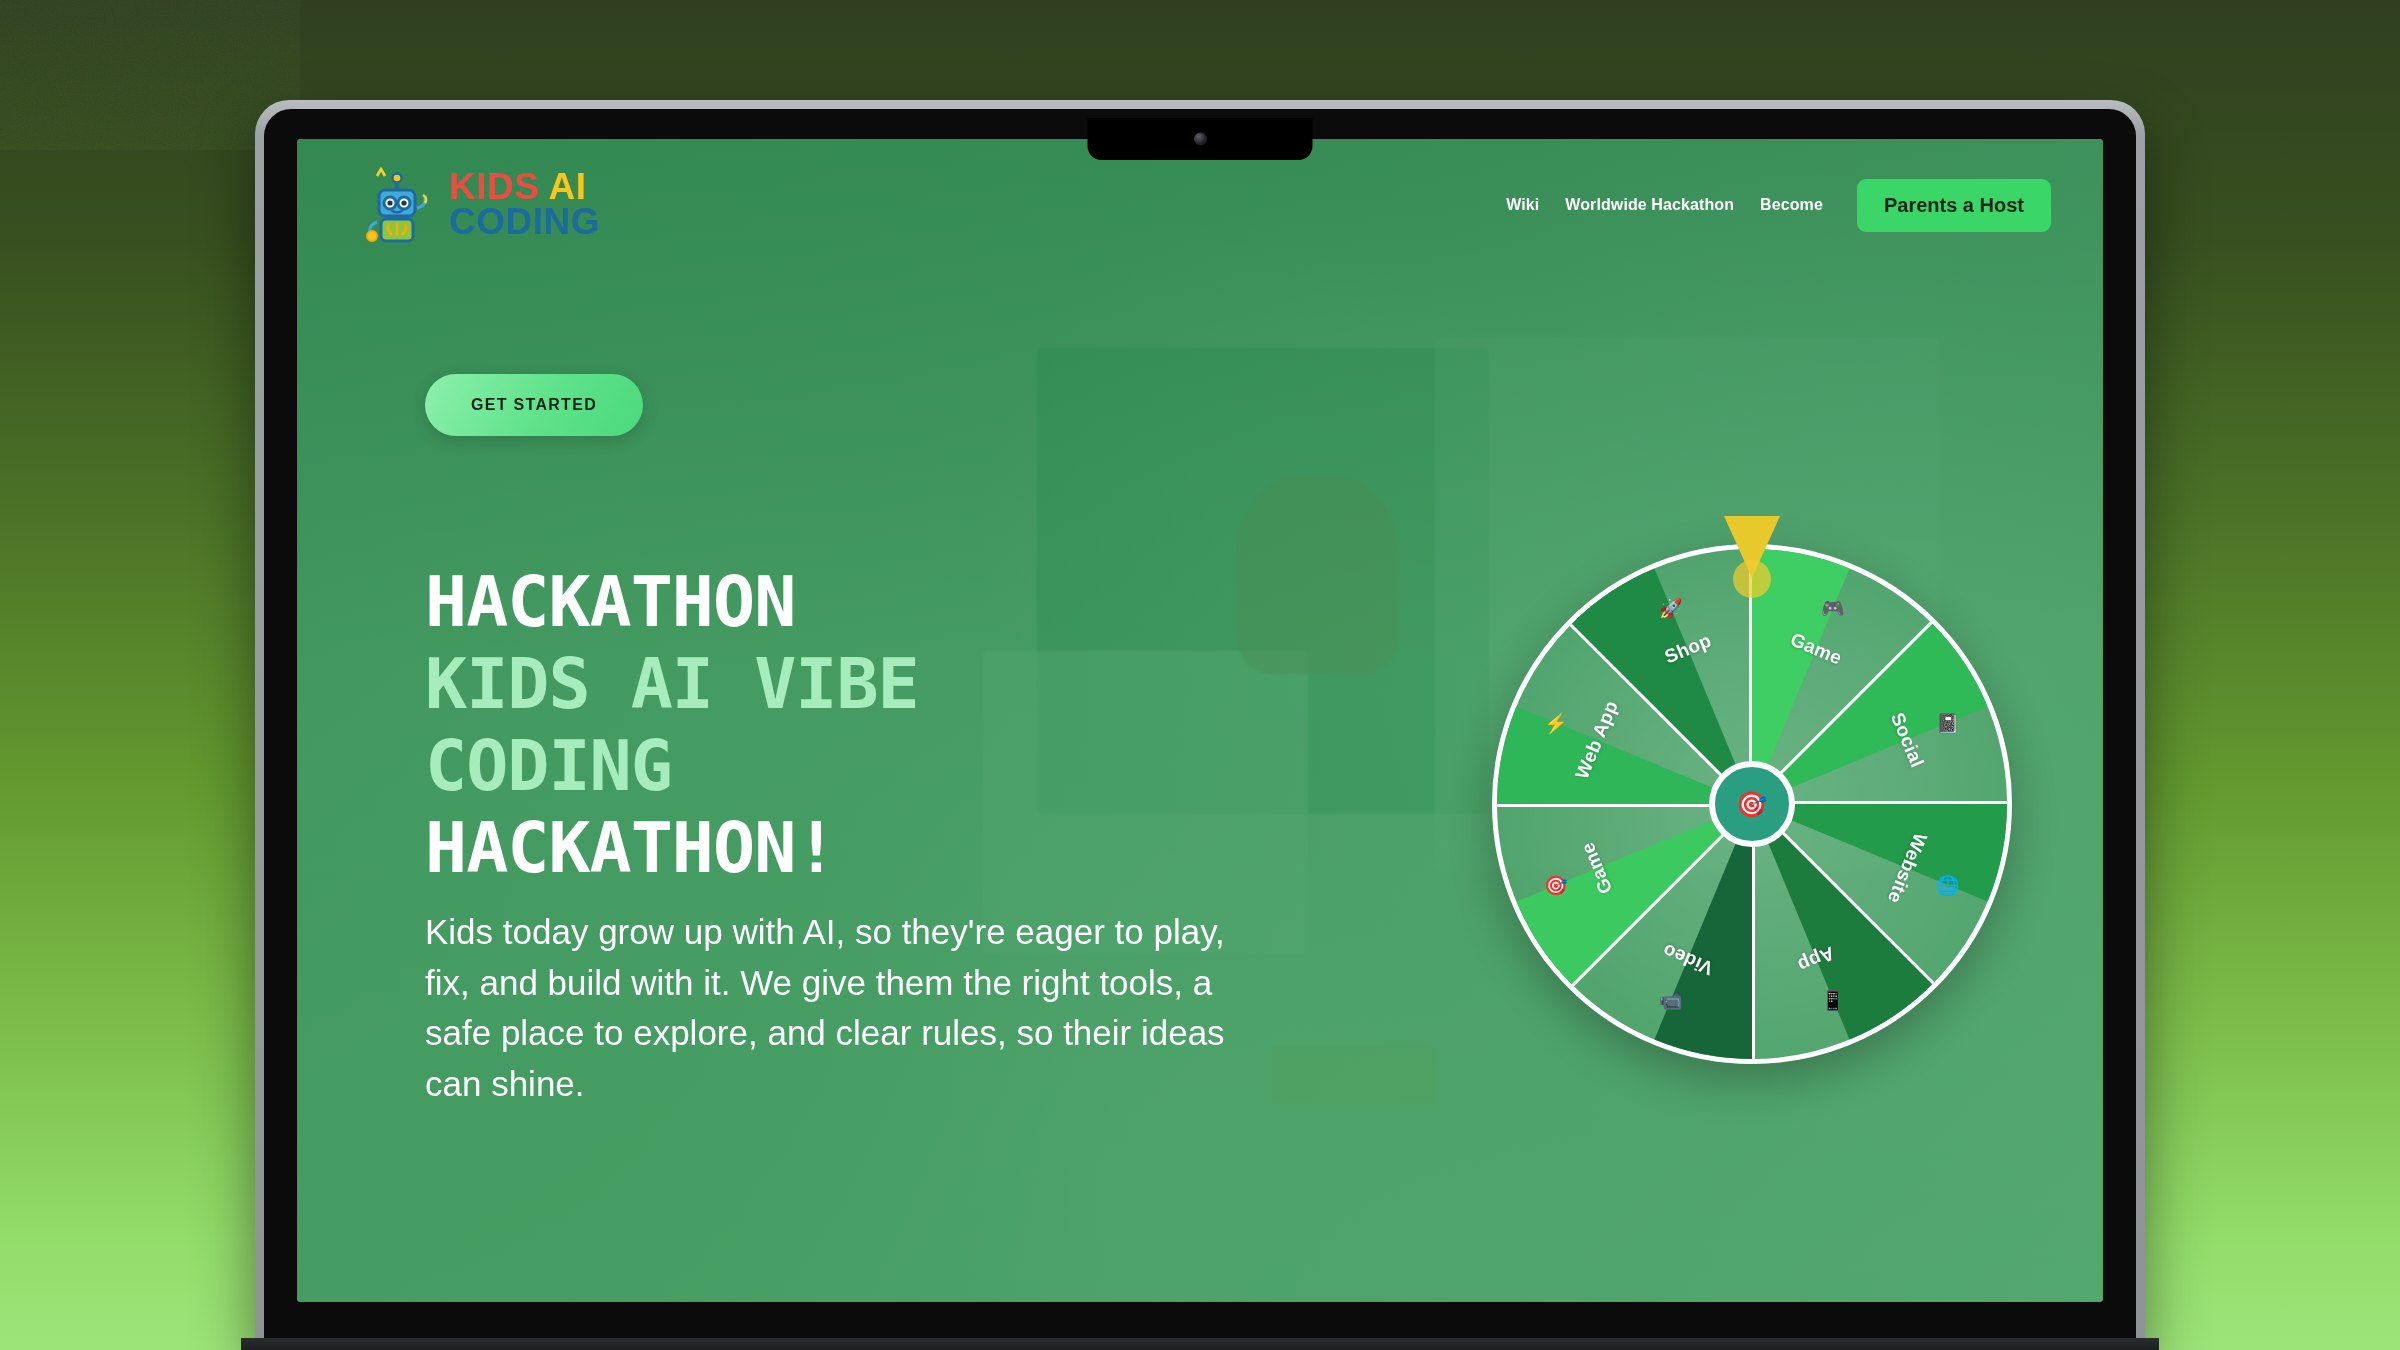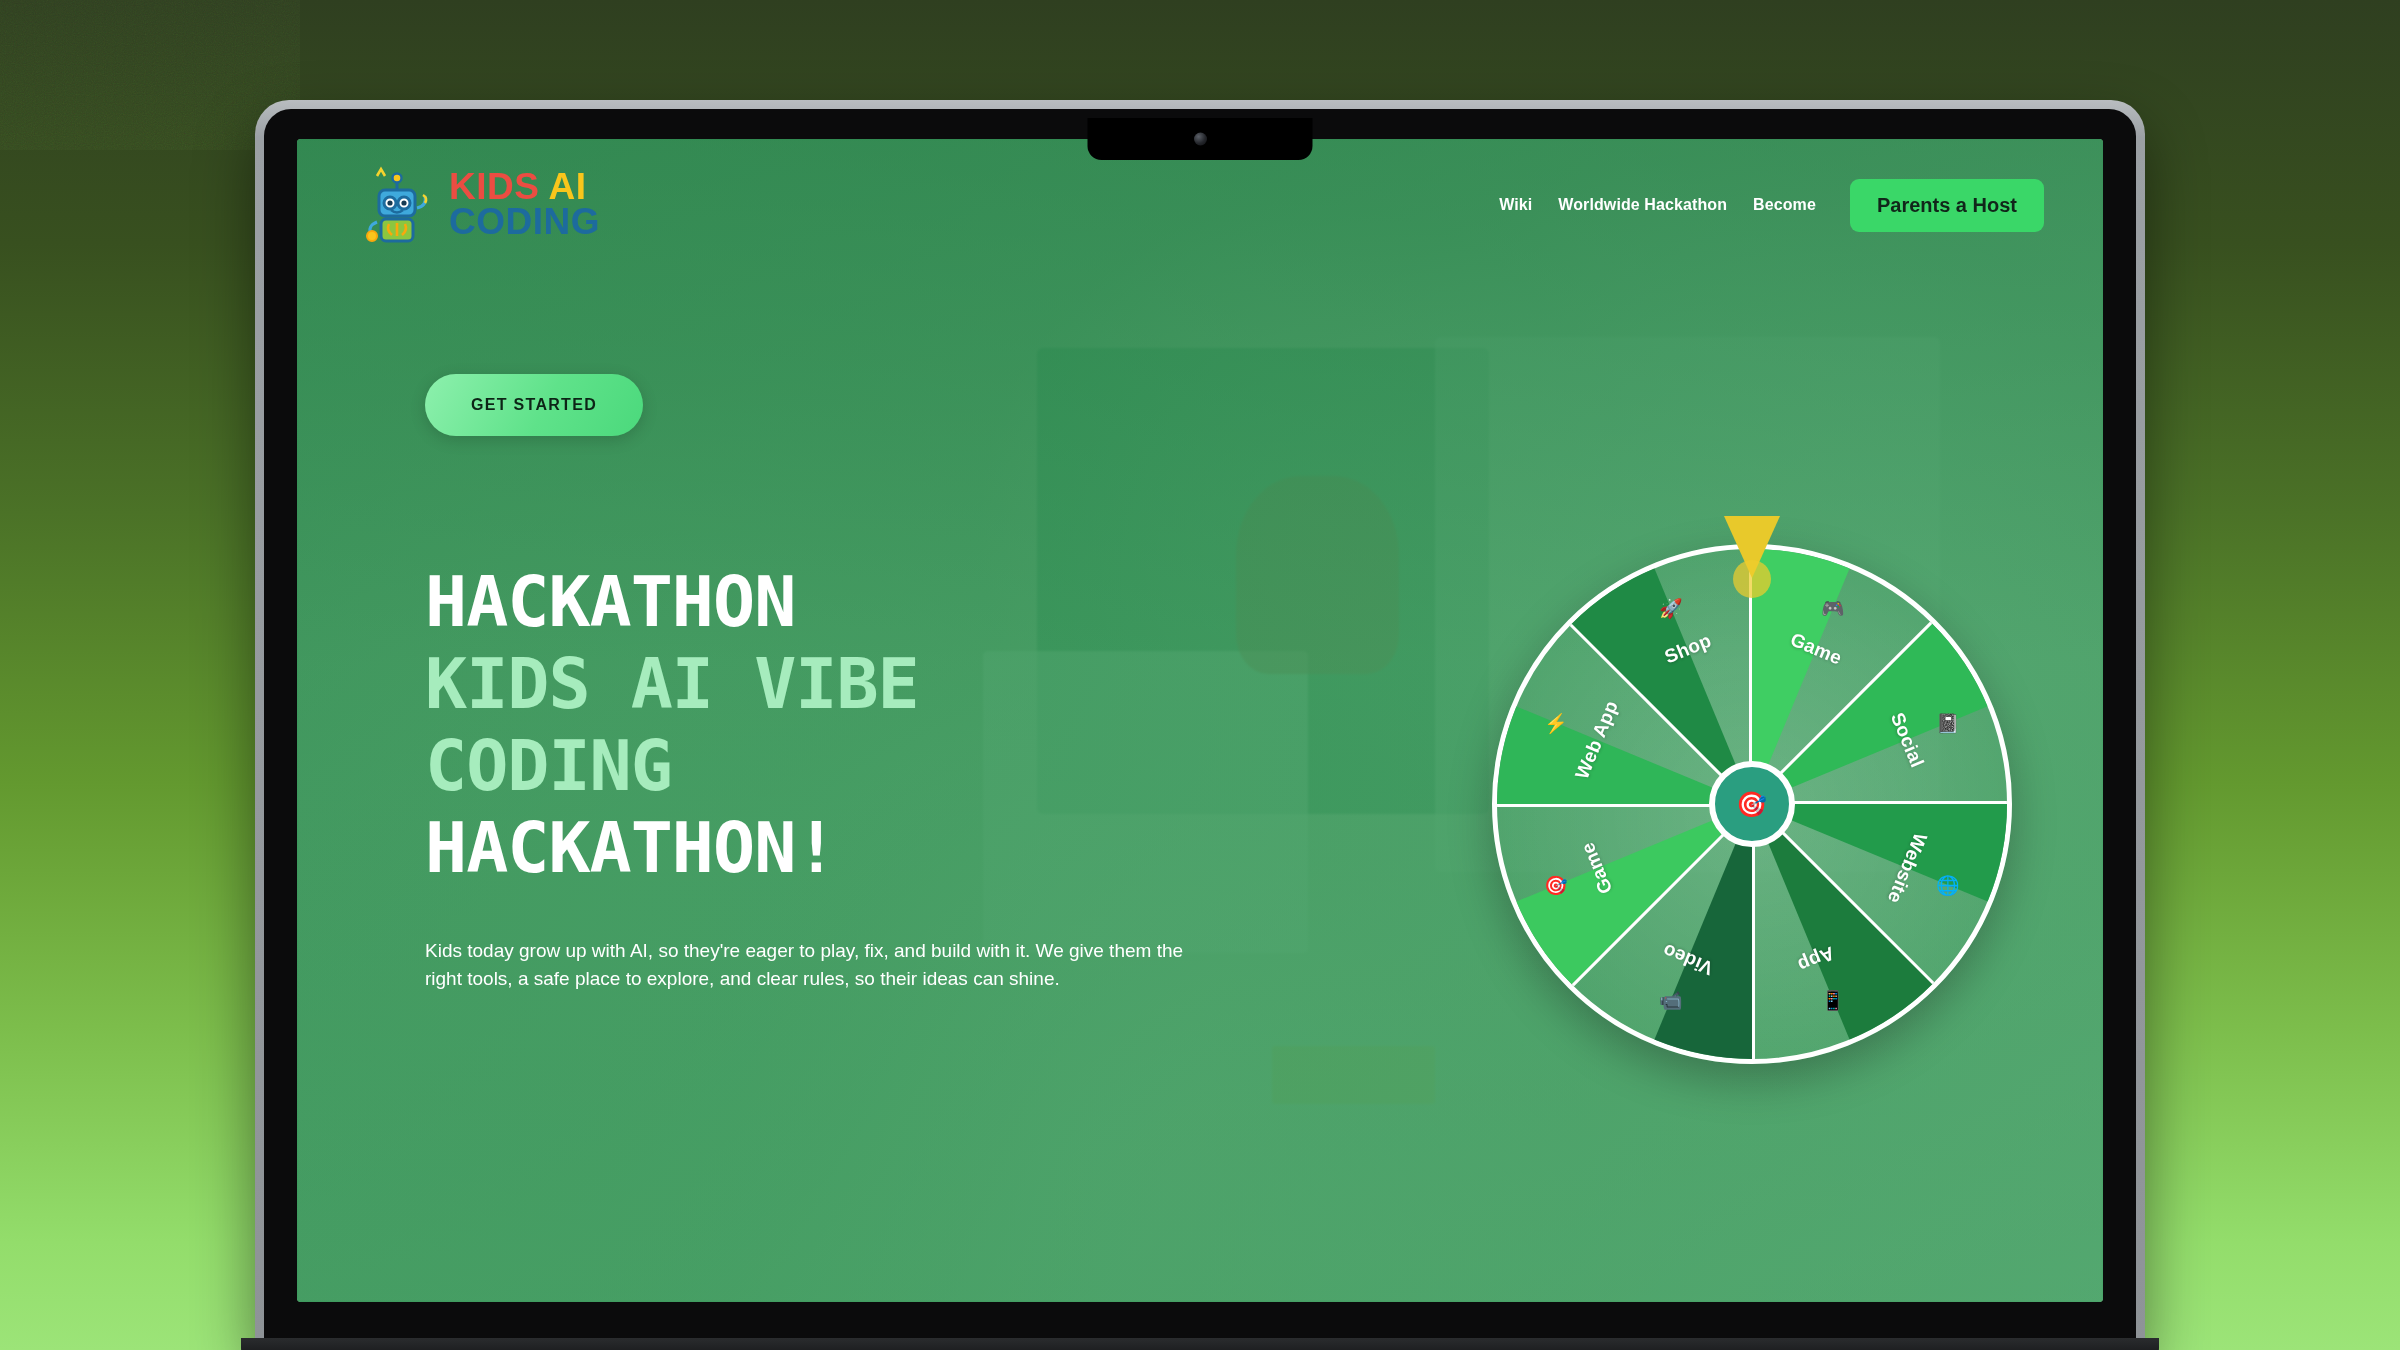--- a/index.html
+++ b/index.html
@@ -64,7 +64,7 @@
 
   
   .site-header{
-    position:absolute; left:0; right:7px; top:0; height:132px; z-index:30;
+    position:absolute; left:0; right:0; top:0; height:132px; z-index:30;
     display:flex; align-items:center; justify-content:space-between;
     padding:0 52px 0 62px;
   }

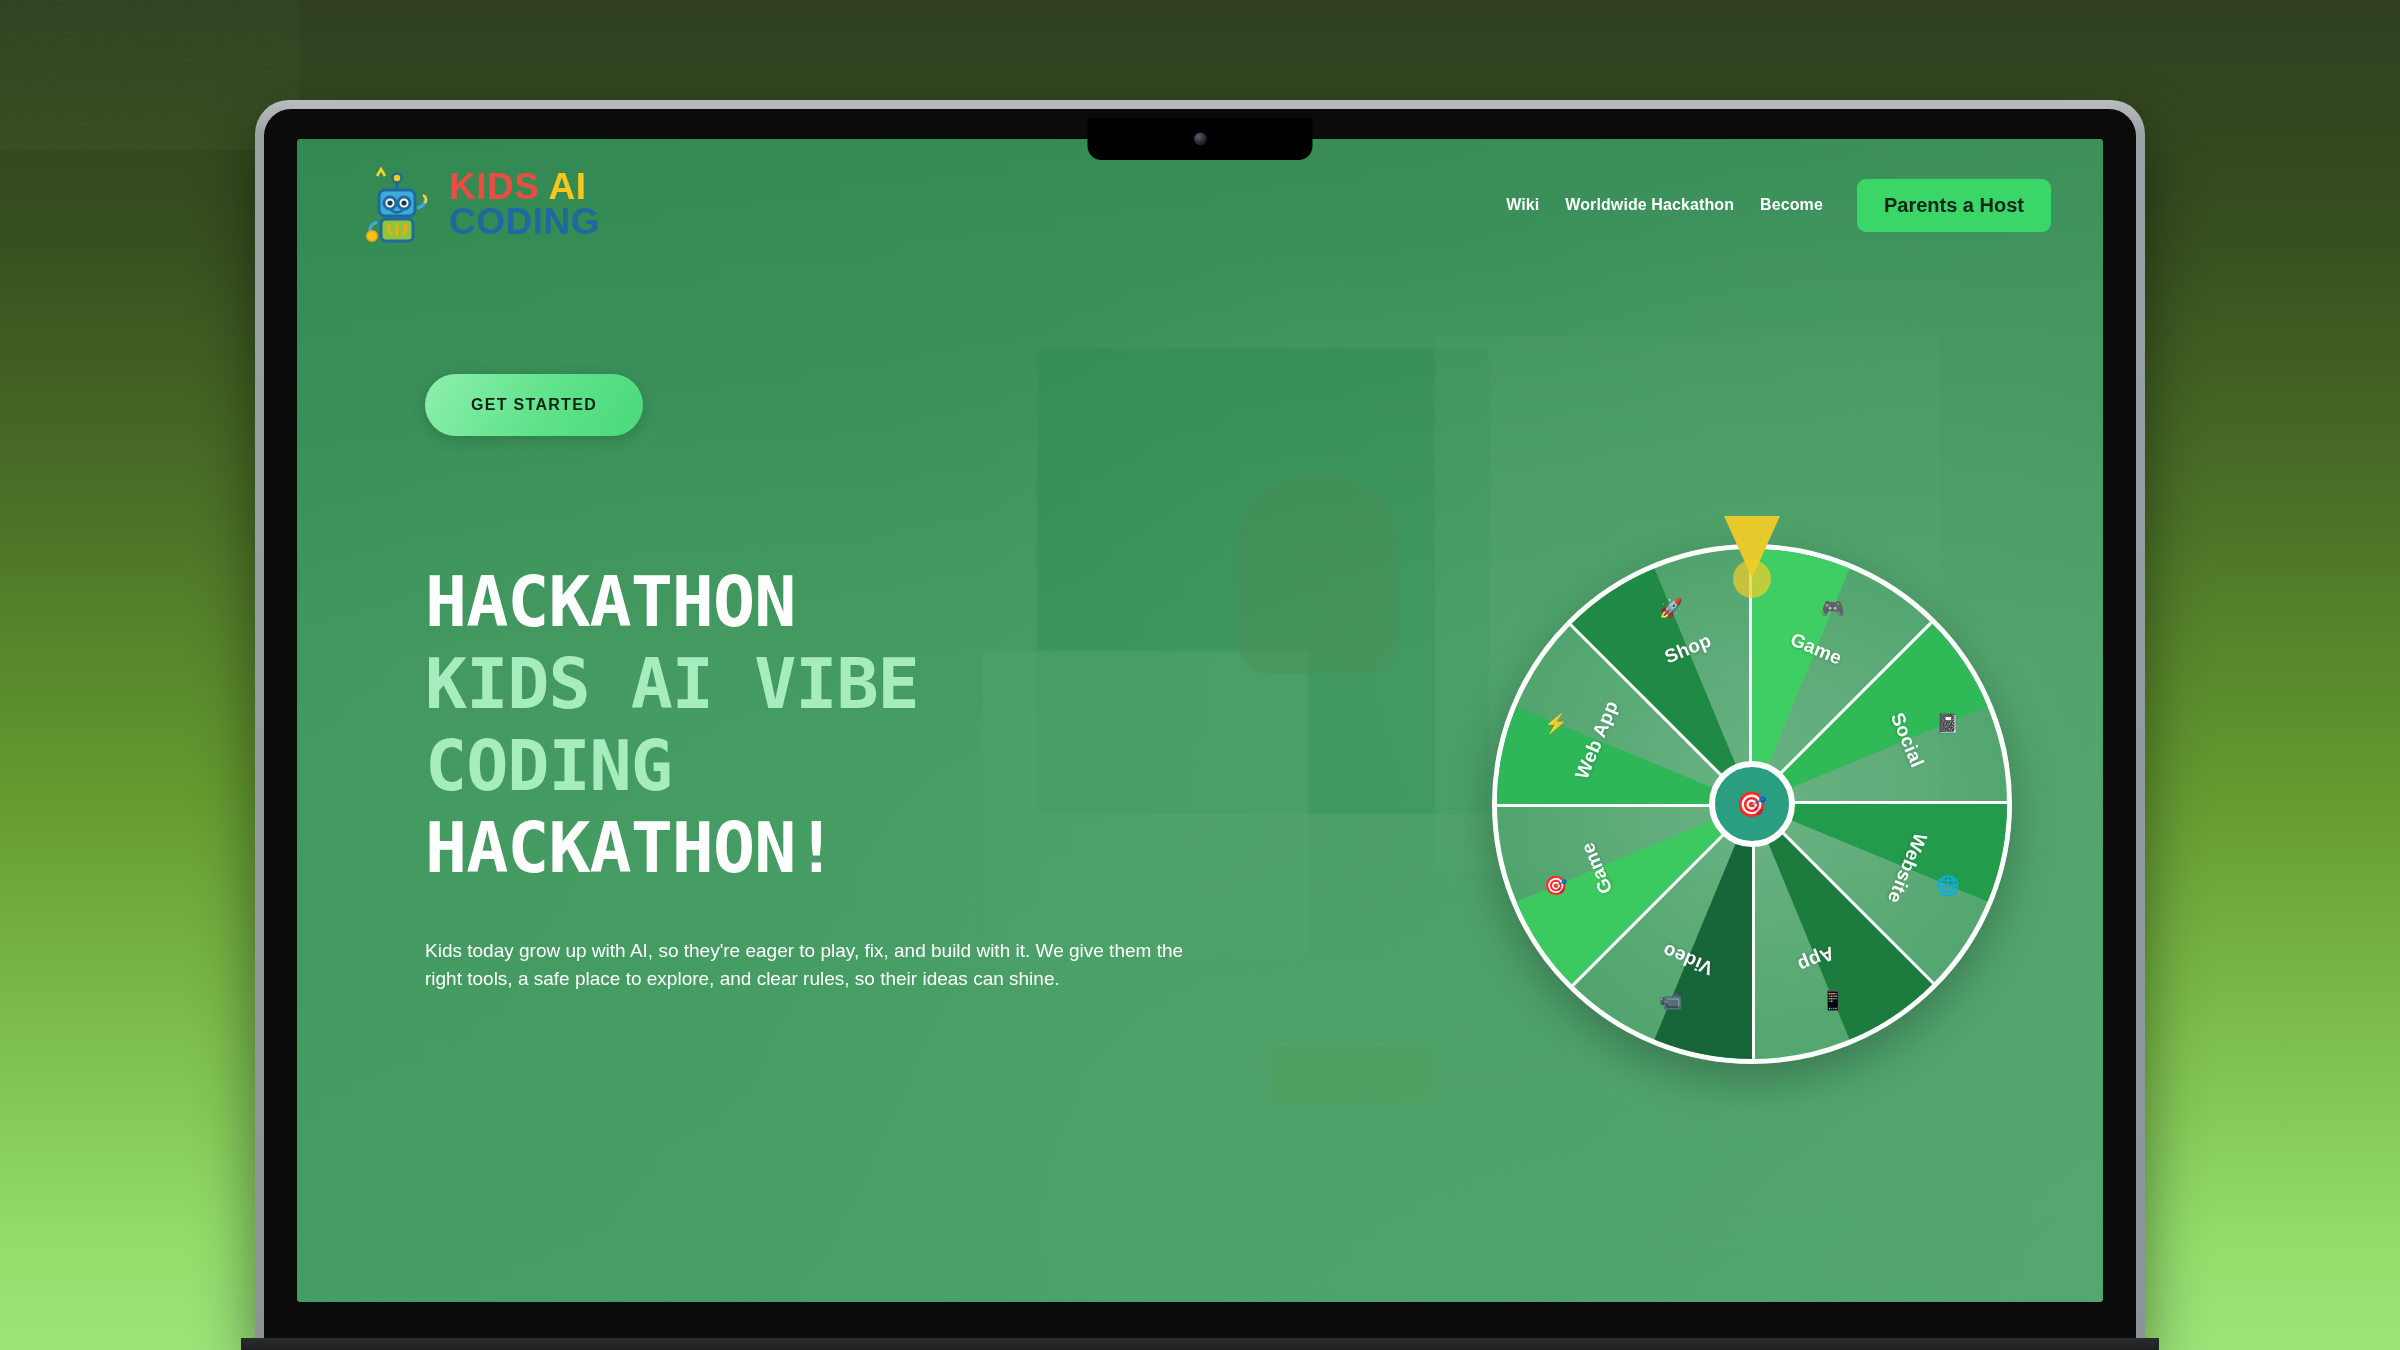--- a/index.html
+++ b/index.html
@@ -97,7 +97,7 @@
   }
   h1.headline .mint{ color:#a6ecbd; }
   p.lede{
-    margin-top:48px; width:800px; color:#fff; font-size:19px; line-height:1.44; font-weight:500;
+    margin-top:18px; width:800px; color:#fff; font-size:35px; line-height:1.44; font-weight:500;
   }
 
   

